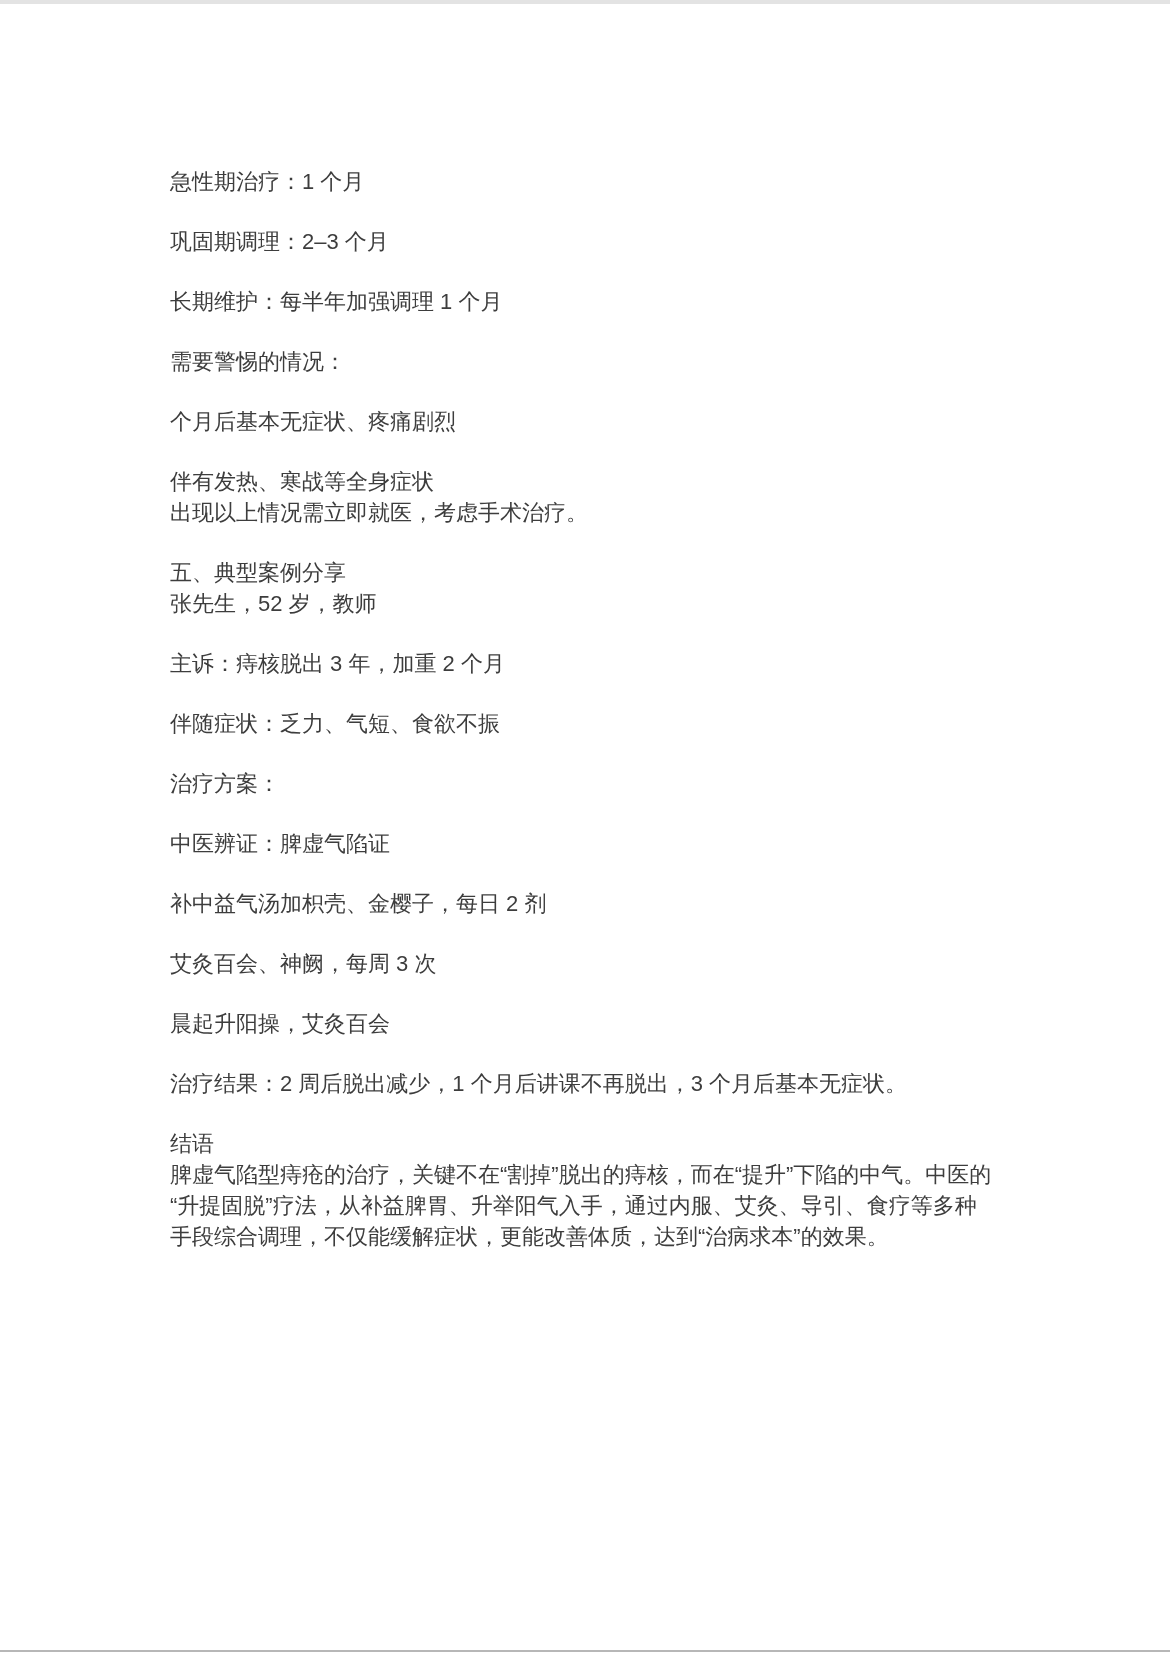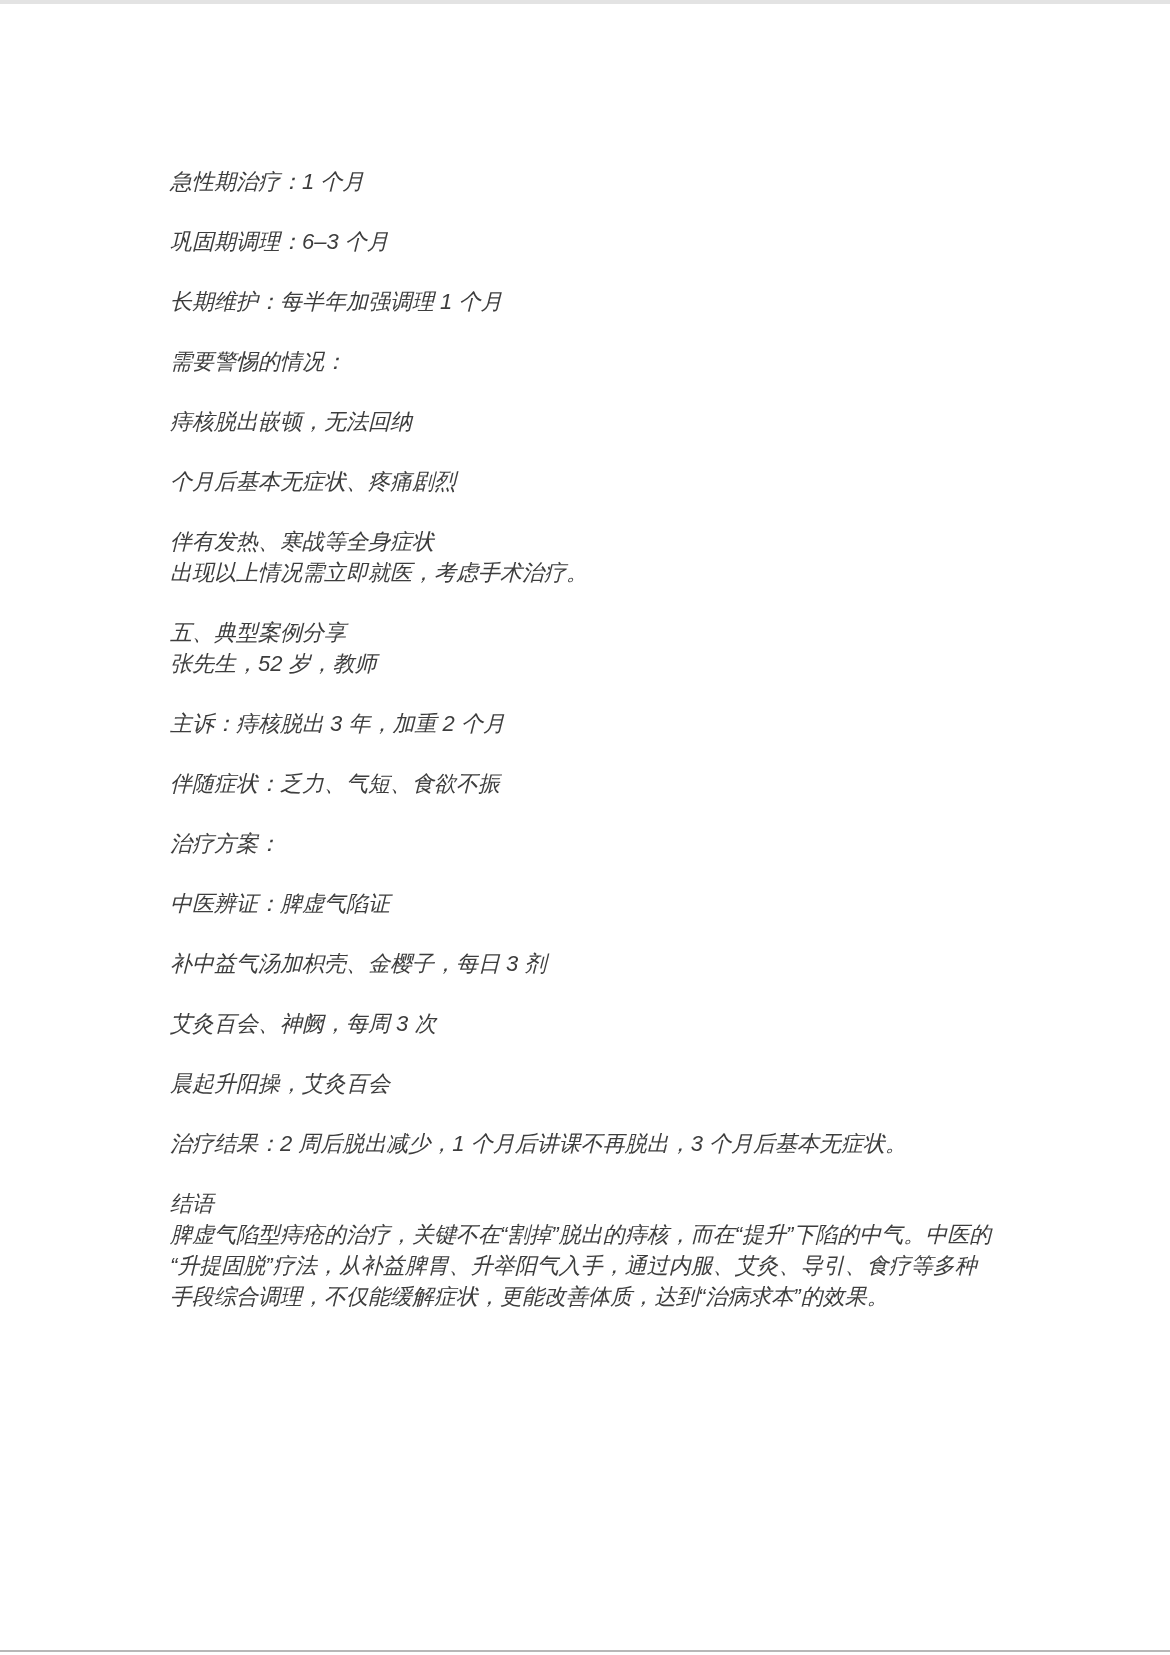--- a/index.html
+++ b/index.html
@@ -40,7 +40,6 @@
     font-size: 22px;
     line-height: 31px;
     text-align: left;
-    font-style: italic;
   }
   .para {
     margin: 0 0 29px 0;

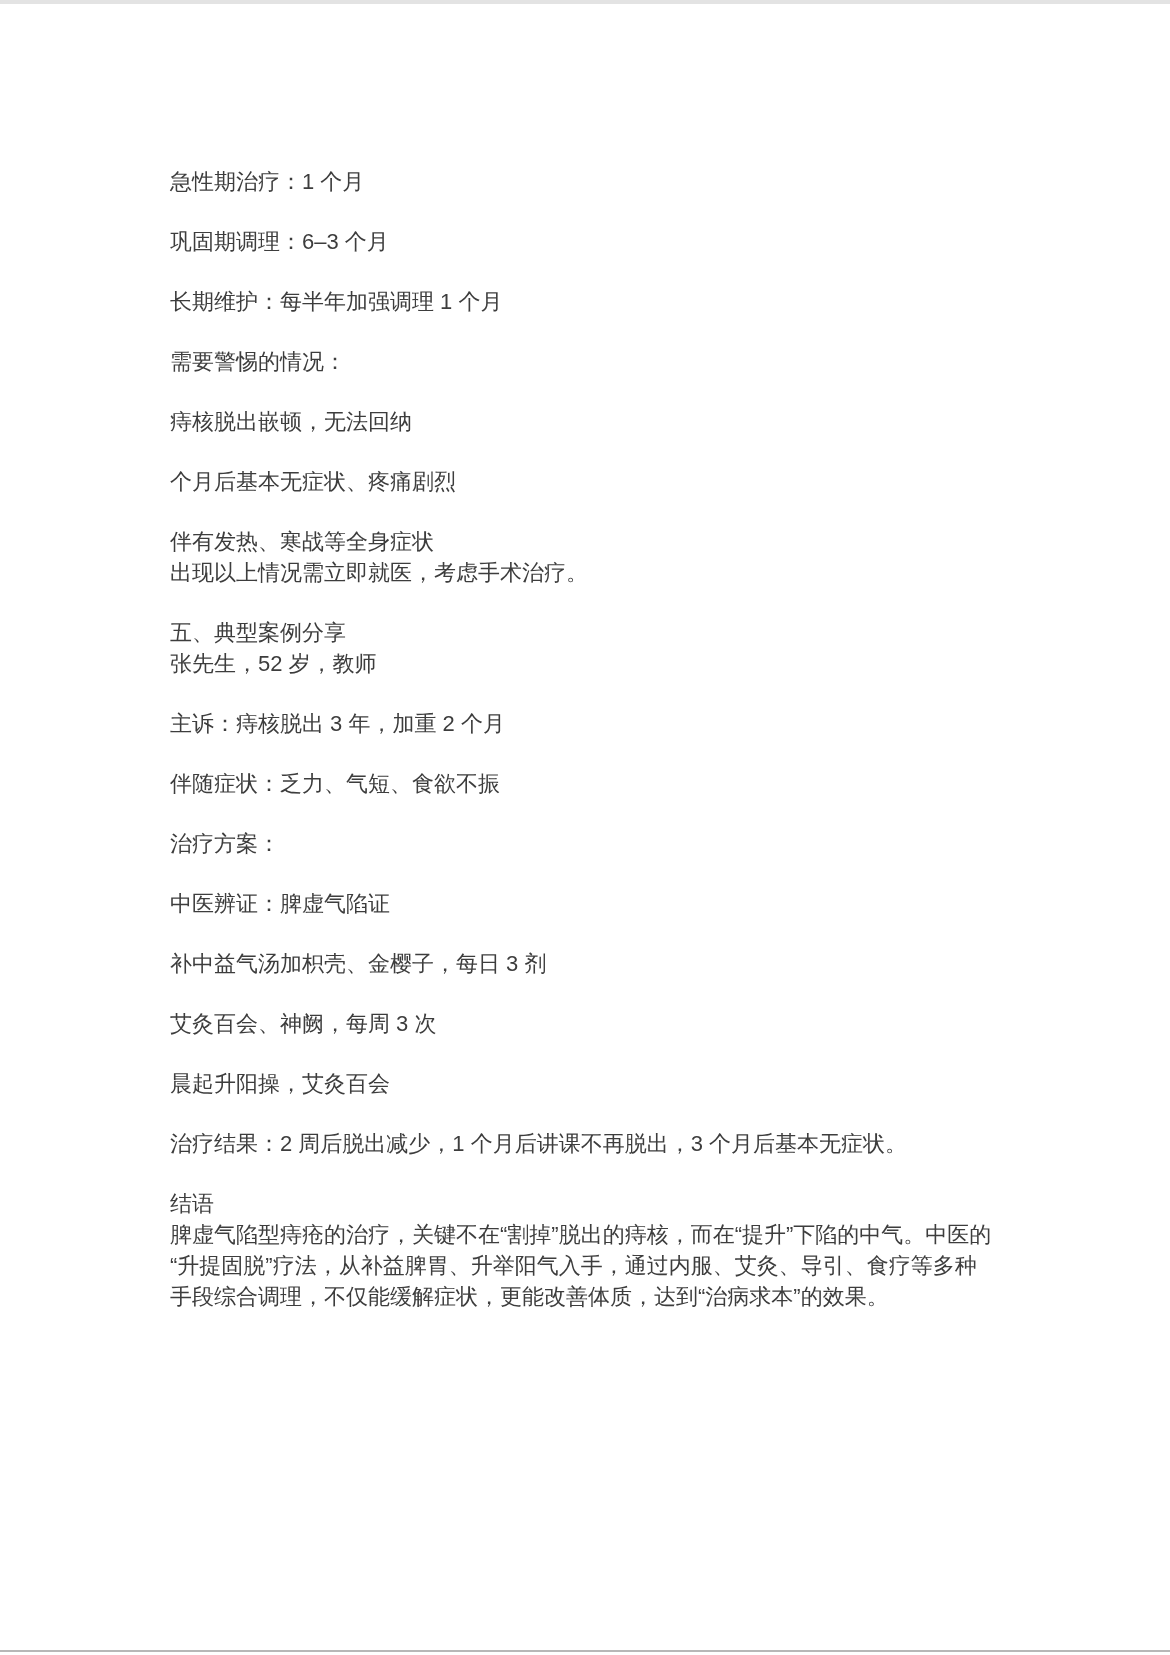--- a/index.html
+++ b/index.html
@@ -56,7 +56,7 @@
   <div class="top-strip"></div>
   <div class="content">
       <p class="para">急性期治疗：1 个月</p>
-      <p class="para">巩固期调理：6–3 个月</p>
+      <p class="para">巩固期调理：2–3 个月</p>
       <p class="para">长期维护：每半年加强调理 1 个月</p>
       <p class="para">需要警惕的情况：</p>
       <p class="para">痔核脱出嵌顿，无法回纳</p>

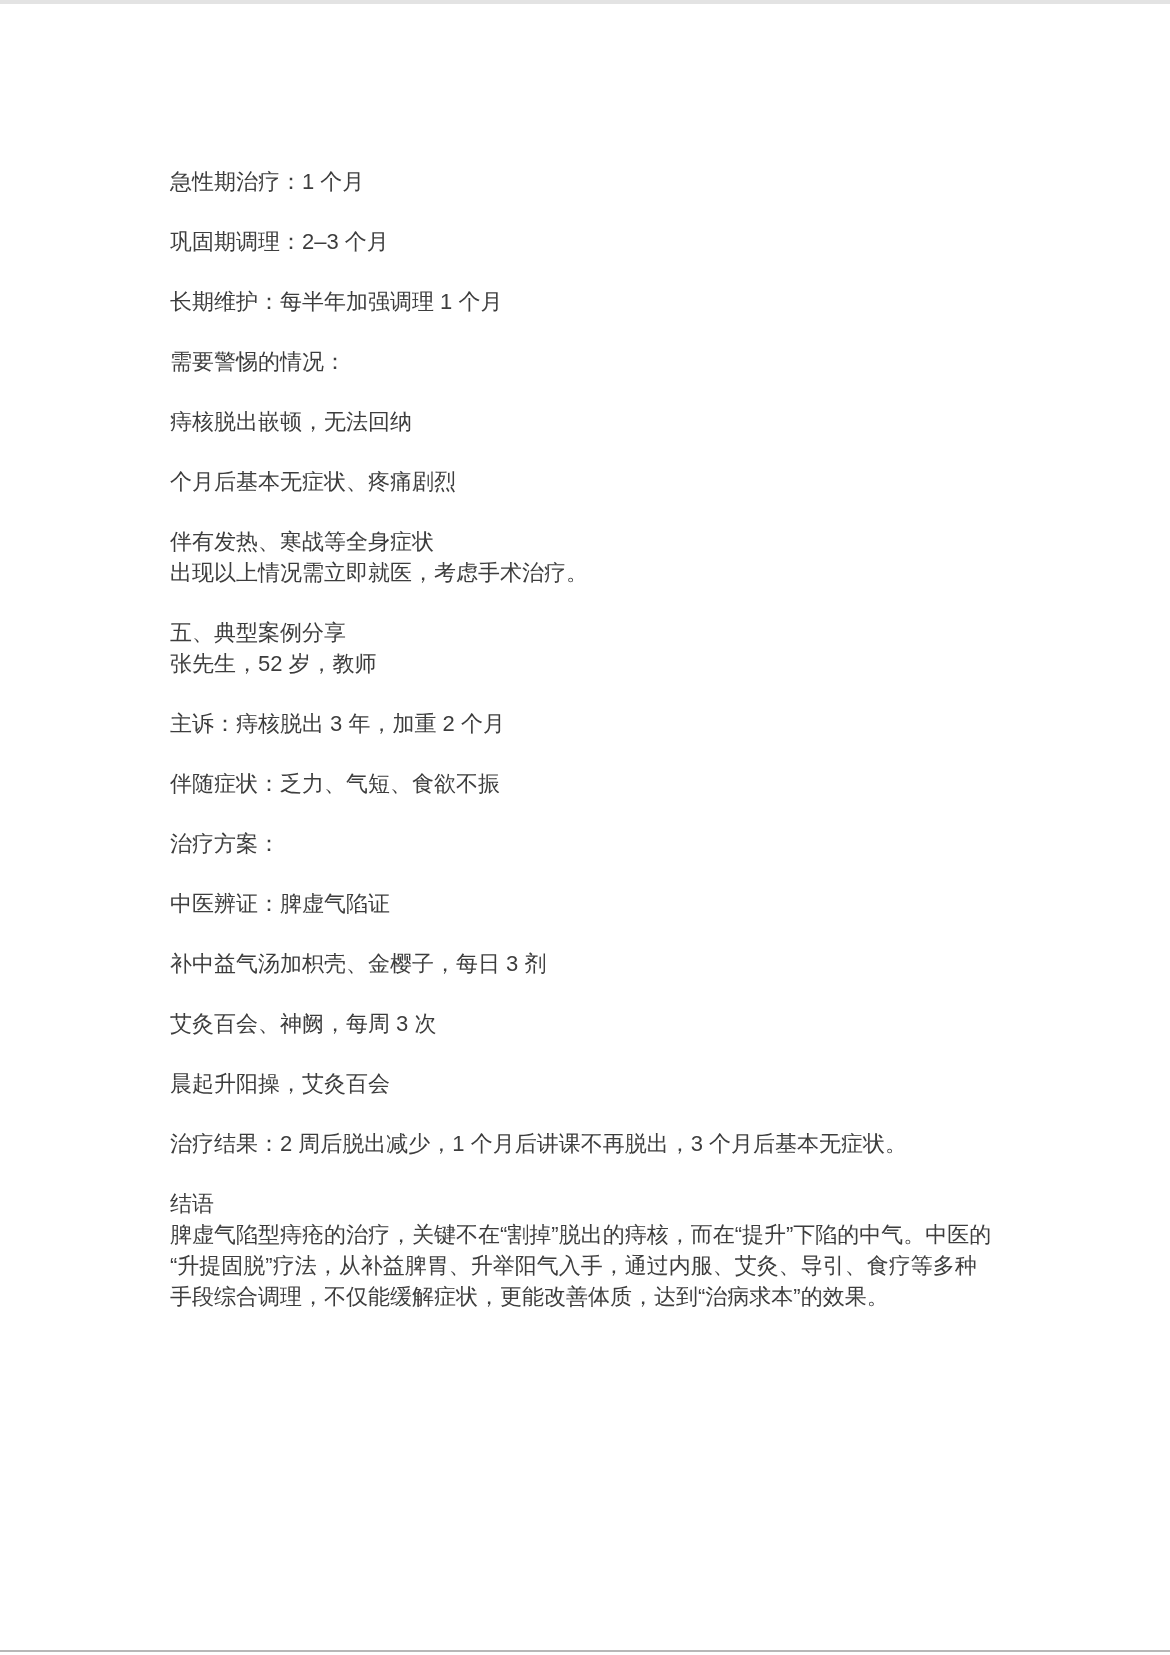--- a/index.html
+++ b/index.html
@@ -59,7 +59,6 @@
       <p class="para">巩固期调理：2–3 个月</p>
       <p class="para">长期维护：每半年加强调理 1 个月</p>
       <p class="para">需要警惕的情况：</p>
-      <p class="para">痔核脱出嵌顿，无法回纳</p>
       <p class="para">个月后基本无症状、疼痛剧烈</p>
       <p class="para">伴有发热、寒战等全身症状<br>出现以上情况需立即就医，考虑手术治疗。</p>
       <p class="para">五、典型案例分享<br>张先生，52 岁，教师</p>

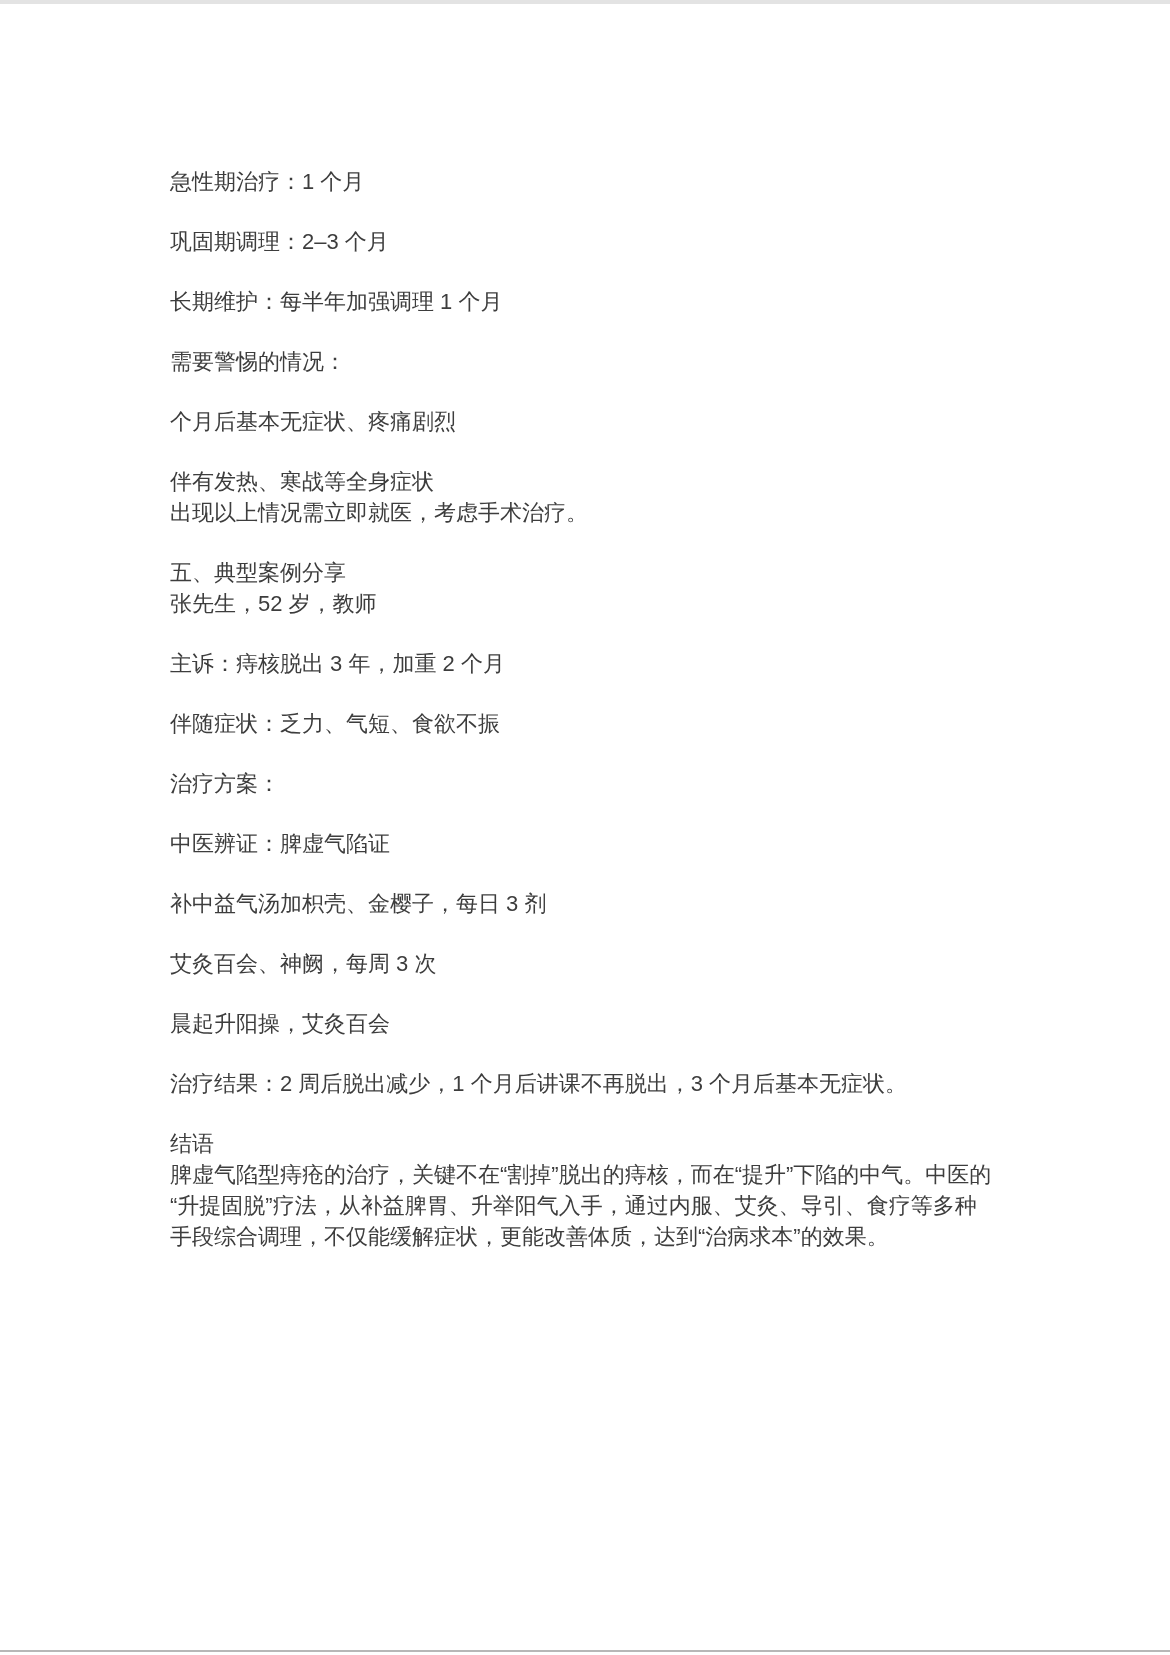--- a/index.html
+++ b/index.html
@@ -66,7 +66,7 @@
       <p class="para">伴随症状：乏力、气短、食欲不振</p>
       <p class="para">治疗方案：</p>
       <p class="para">中医辨证：脾虚气陷证</p>
-      <p class="para">补中益气汤加枳壳、金樱子，每日 3 剂</p>
+      <p class="para">补中益气汤加枳壳、金樱子，每日 2 剂</p>
       <p class="para">艾灸百会、神阙，每周 3 次</p>
       <p class="para">晨起升阳操，艾灸百会</p>
       <p class="para">治疗结果：2 周后脱出减少，1 个月后讲课不再脱出，3 个月后基本无症状。</p>

